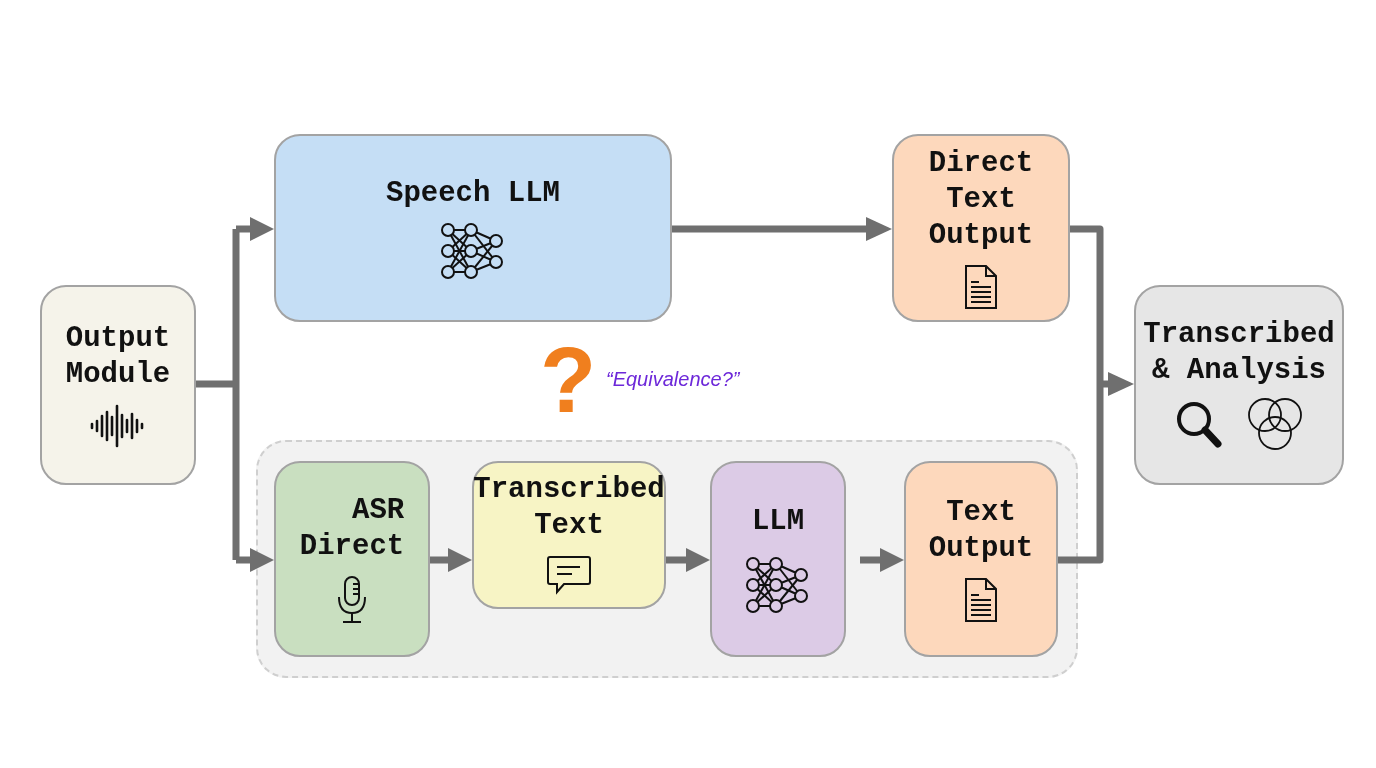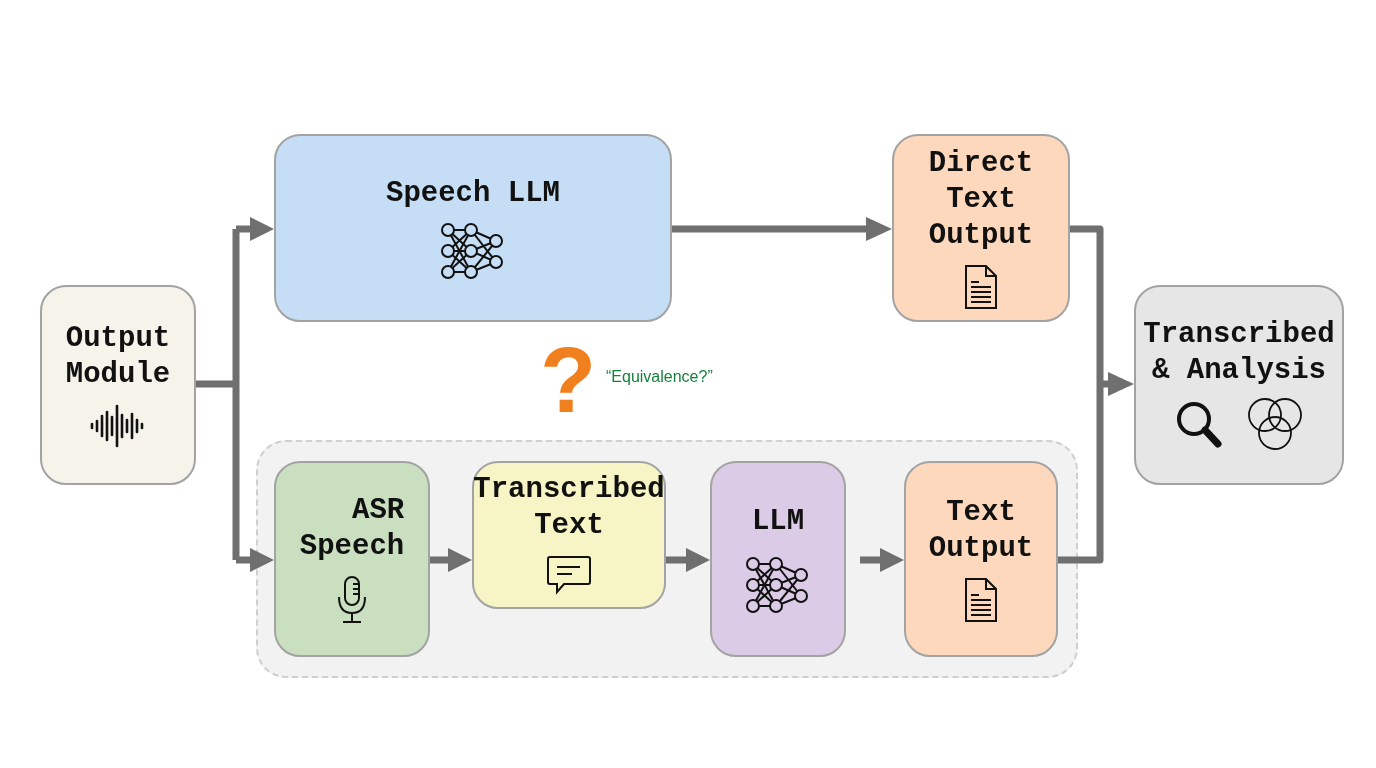--- a/index.html
+++ b/index.html
@@ -23,7 +23,7 @@
   }
   #wires { position:absolute; left:0; top:0; }
   .q { position:absolute; left:540px; top:334px; color:#f07f1e; font-weight:bold; font-size:92px; line-height:92px; }
-  .equiv { position:absolute; left:606px; top:368px; font-size:16px; color:#15803d; }
+  .equiv { position:absolute; left:606px; top:368px; font-style:italic; font-size:20px; color:#6d28d9; }
 </style>
 </head>
 <body>

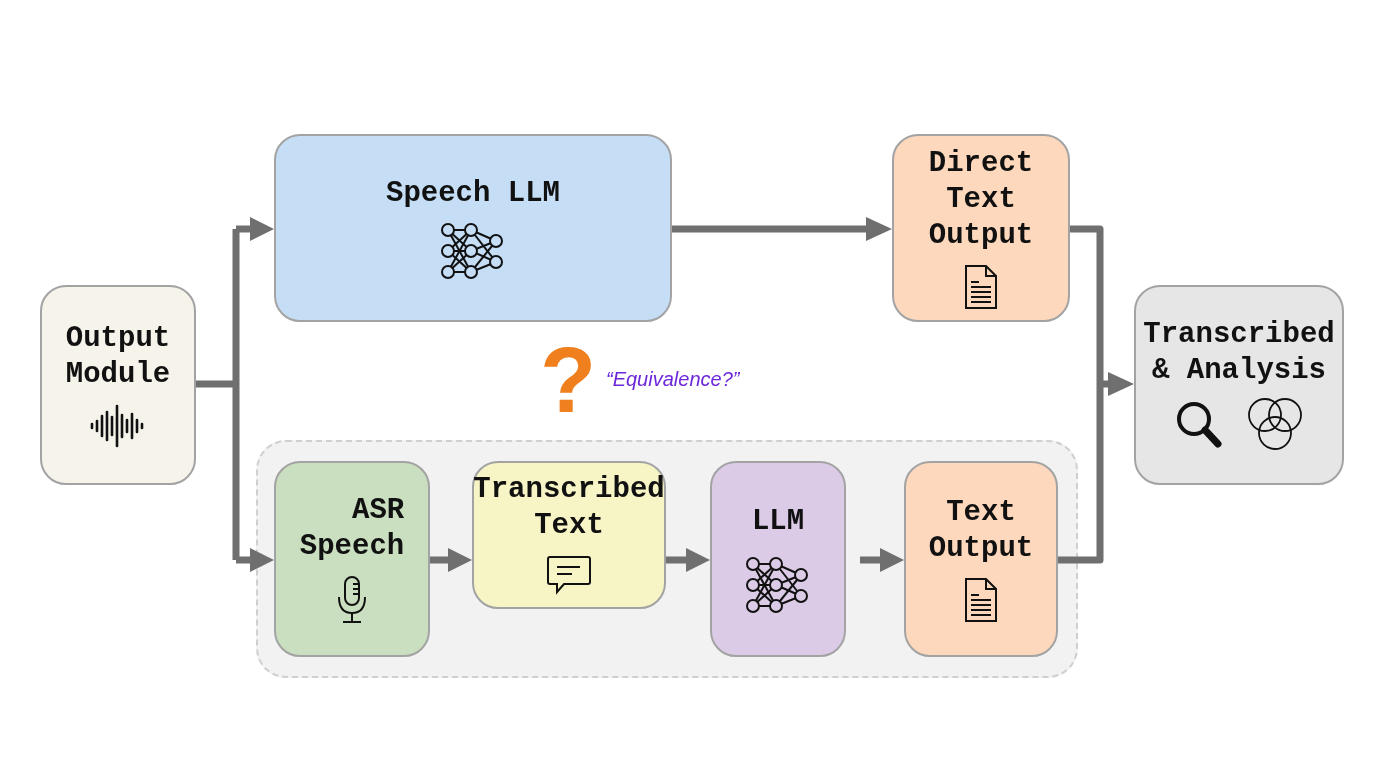--- a/index.html
+++ b/index.html
@@ -155,7 +155,7 @@
 <div class="box" style="left:274px;top:461px;width:156px;height:196px;background:#c9dfc0;text-align:right;">
   <div class="label">
     <div>ASR</div>
-    <div>Speech</div>
+    <div>Direct</div>
   </div>
   <svg class="icon" width="34" height="50" viewBox="0 0 34 50">
     <rect x="10" y="2" width="14" height="28" rx="7" fill="none" stroke="#111" stroke-width="2"></rect>

